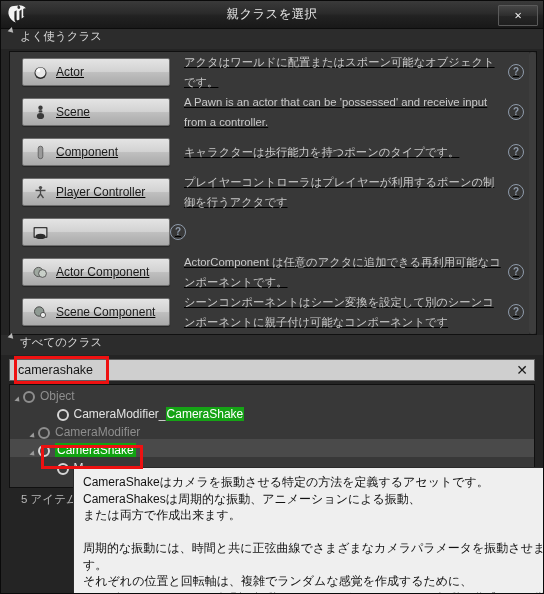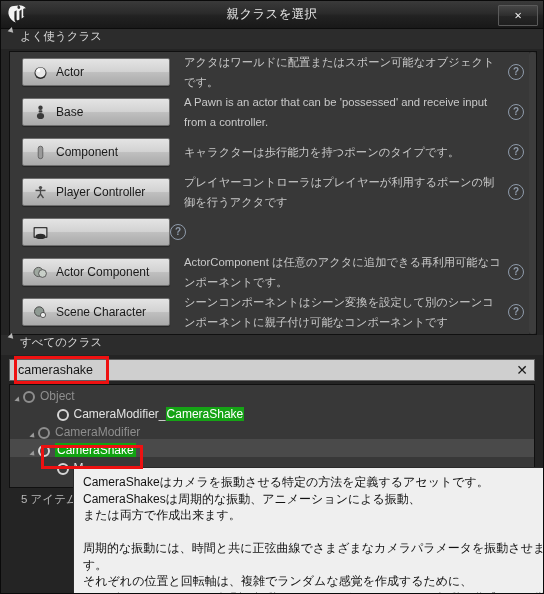--- a/index.html
+++ b/index.html
@@ -98,6 +98,7 @@
     border: 1px solid #101010;
     box-sizing: border-box;
     overflow: hidden;
+    text-decoration: underline;
   }
   .class-row {
     display: flex;

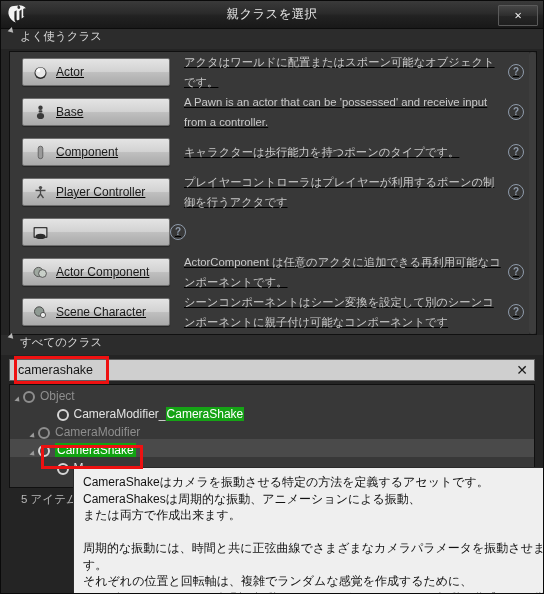--- a/index.html
+++ b/index.html
@@ -349,7 +349,7 @@
                 <ellipse cx="8.5" cy="12" rx="3.6" ry="3.1" fill="#3a3a3a"></ellipse>
               </svg>
             </span>
-            <span class="lbl">Base</span>
+            <span class="lbl">Scene</span>
           </div>
           <div class="class-desc">A Pawn is an actor that can be 'possessed' and receive input from a controller.</div>
           <div class="help-icon">?</div>

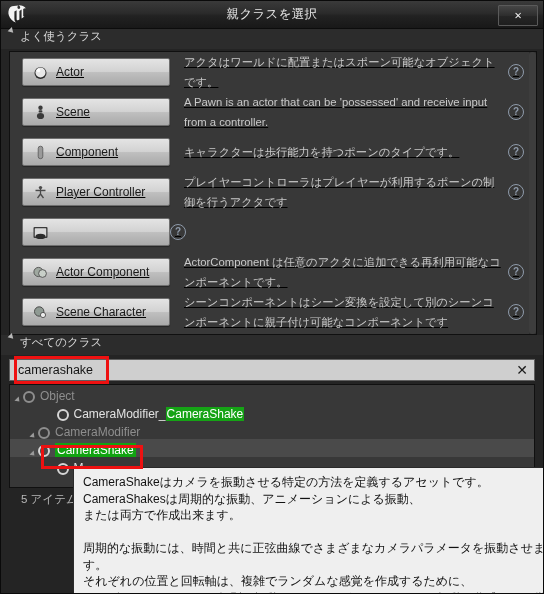--- a/index.html
+++ b/index.html
@@ -412,7 +412,7 @@
                 <circle cx="11" cy="11" r="2.6" fill="#ececec" stroke="#3f3f3f" stroke-width="0.8"></circle>
               </svg>
             </span>
-            <span class="lbl">Scene Character</span>
+            <span class="lbl">Scene Component</span>
           </div>
           <div class="class-desc">シーンコンポーネントはシーン変換を設定して別のシーンコンポーネントに親子付け可能なコンポーネントです</div>
           <div class="help-icon">?</div>

